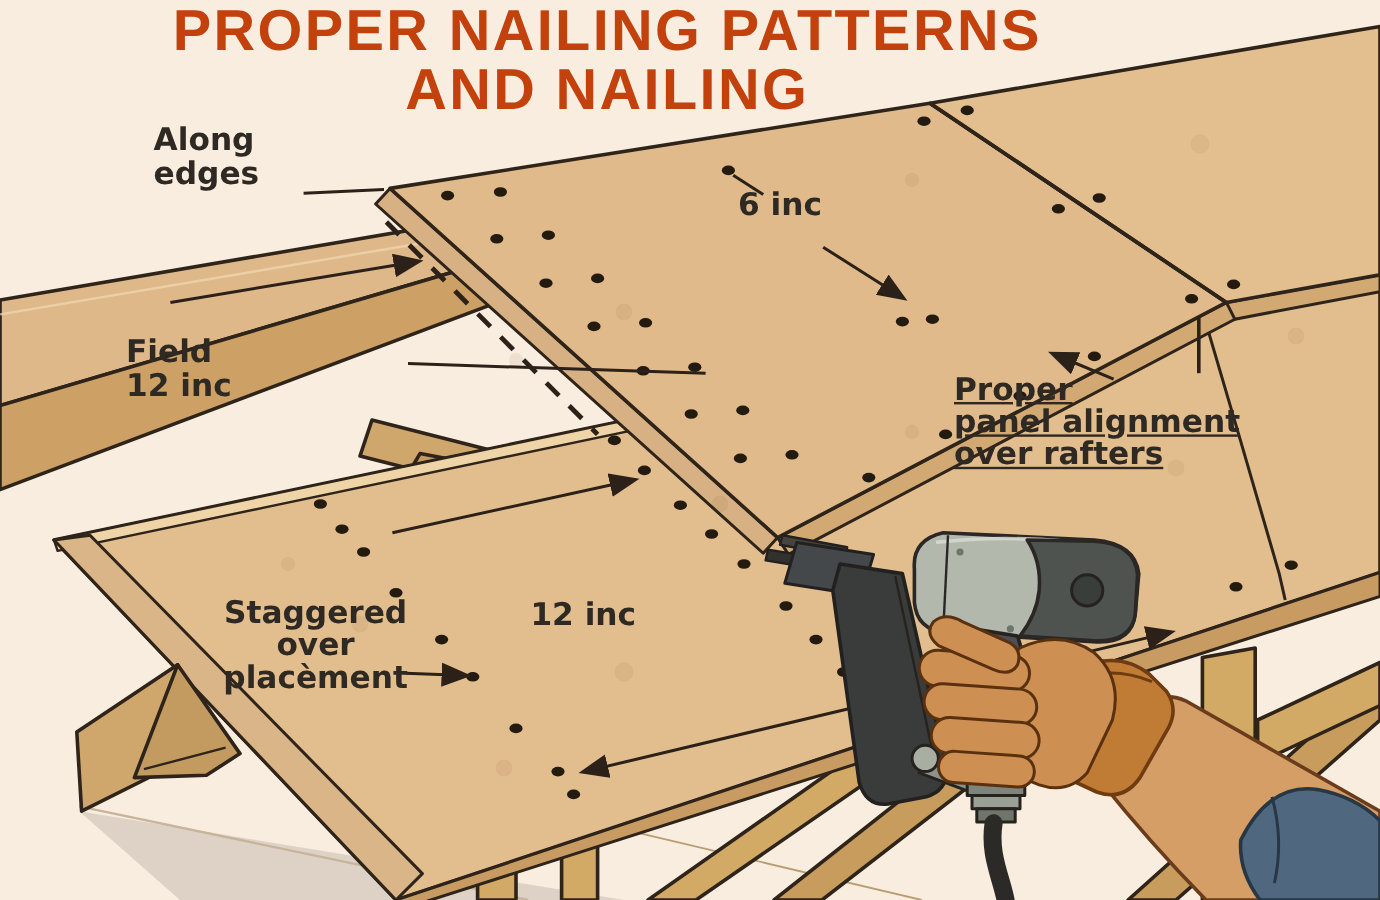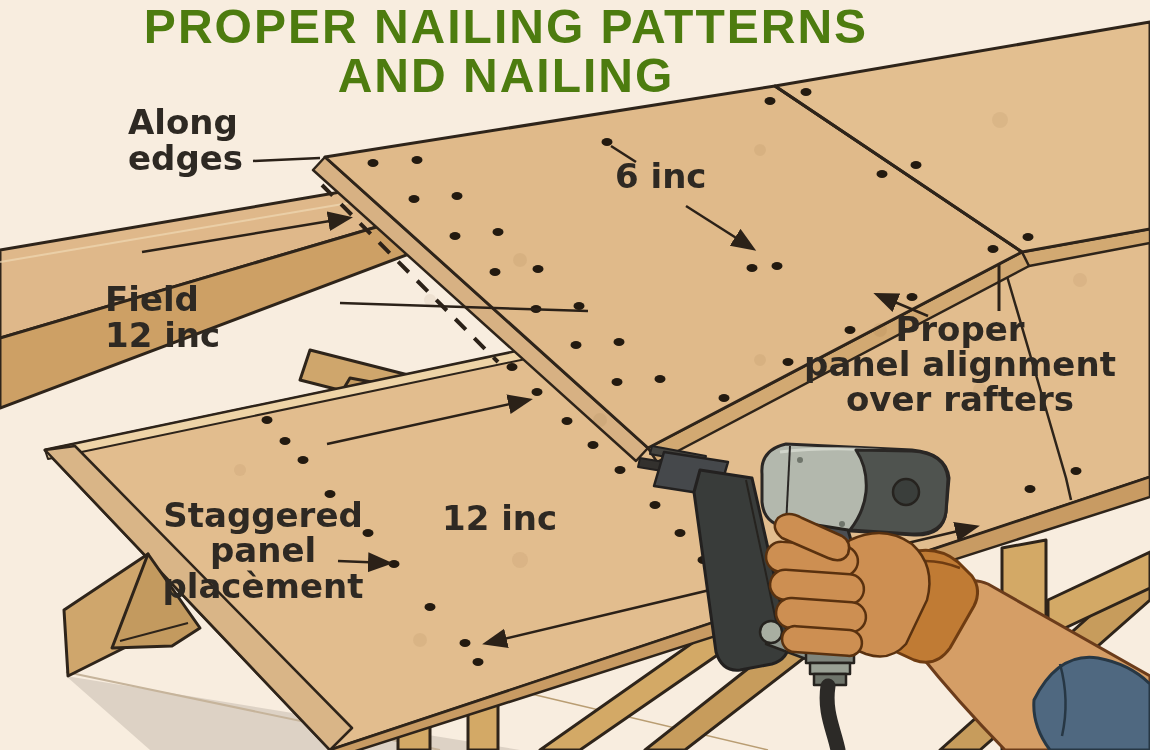--- a/index.html
+++ b/index.html
@@ -9,7 +9,7 @@
   .lbl{position:absolute;white-space:pre-line;color:#2e2923;font-weight:700;
        font-size:34px;line-height:1.06;}
   #title{position:absolute;left:0;top:2px;width:1012px;text-align:center;
-         color:#4d7c0f;font-family:"Liberation Sans",sans-serif;
+         color:#c2410c;font-family:"Liberation Sans",sans-serif;
          font-weight:900;font-size:48px;line-height:49px;letter-spacing:2px;}
 </style>
 </head>

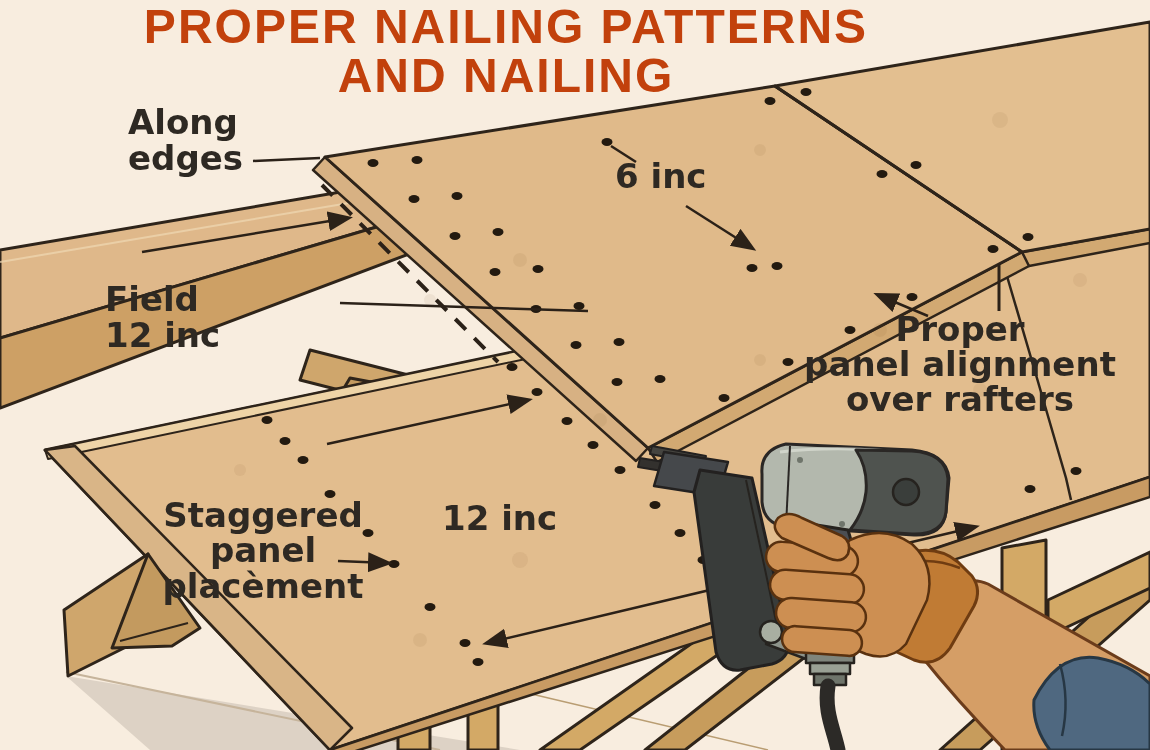--- a/index.html
+++ b/index.html
@@ -7,7 +7,7 @@
          font-family:"DejaVu Sans",sans-serif;}
   #scene{position:absolute;left:0;top:0;}
   .lbl{position:absolute;white-space:pre-line;color:#2e2923;font-weight:700;
-       font-size:34px;line-height:1.06;}
+       font-size:26px;line-height:1.06;}
   #title{position:absolute;left:0;top:2px;width:1012px;text-align:center;
          color:#c2410c;font-family:"Liberation Sans",sans-serif;
          font-weight:900;font-size:48px;line-height:49px;letter-spacing:2px;}

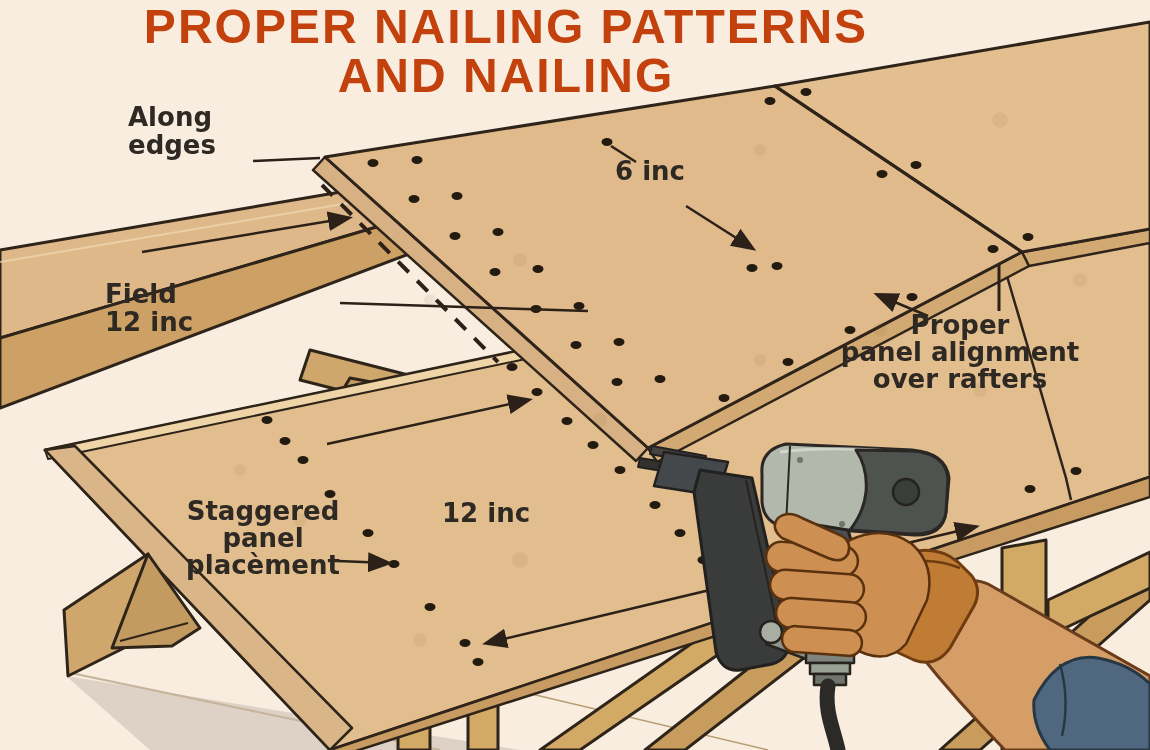--- a/index.html
+++ b/index.html
@@ -230,7 +230,7 @@
 
 <div class="lbl" style="left:615px;top:158px;">6 inc</div>
 
-<div class="lbl" style="left:795px;top:312px;width:330px;text-align:center;line-height:1.03;">Proper
+<div class="lbl" style="left:795px;top:312px;width:330px;line-height:1.03;text-decoration:underline;">Proper
 panel alignment
 over rafters</div>
 

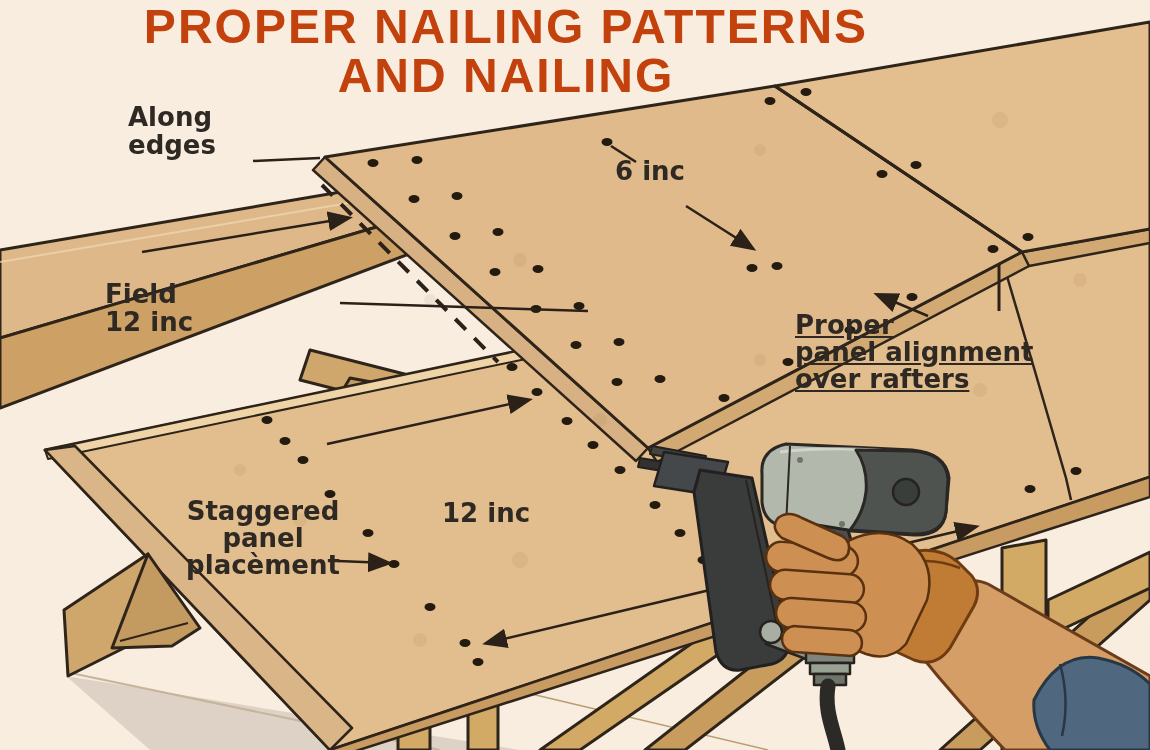--- a/index.html
+++ b/index.html
@@ -235,7 +235,7 @@
 over rafters</div>
 
 <div class="lbl" style="left:138px;top:498px;width:250px;text-align:center;line-height:1.04;">Staggered
-panel
+over
 placèment</div>
 
 <div class="lbl" style="left:442px;top:500px;">12 inc</div>

